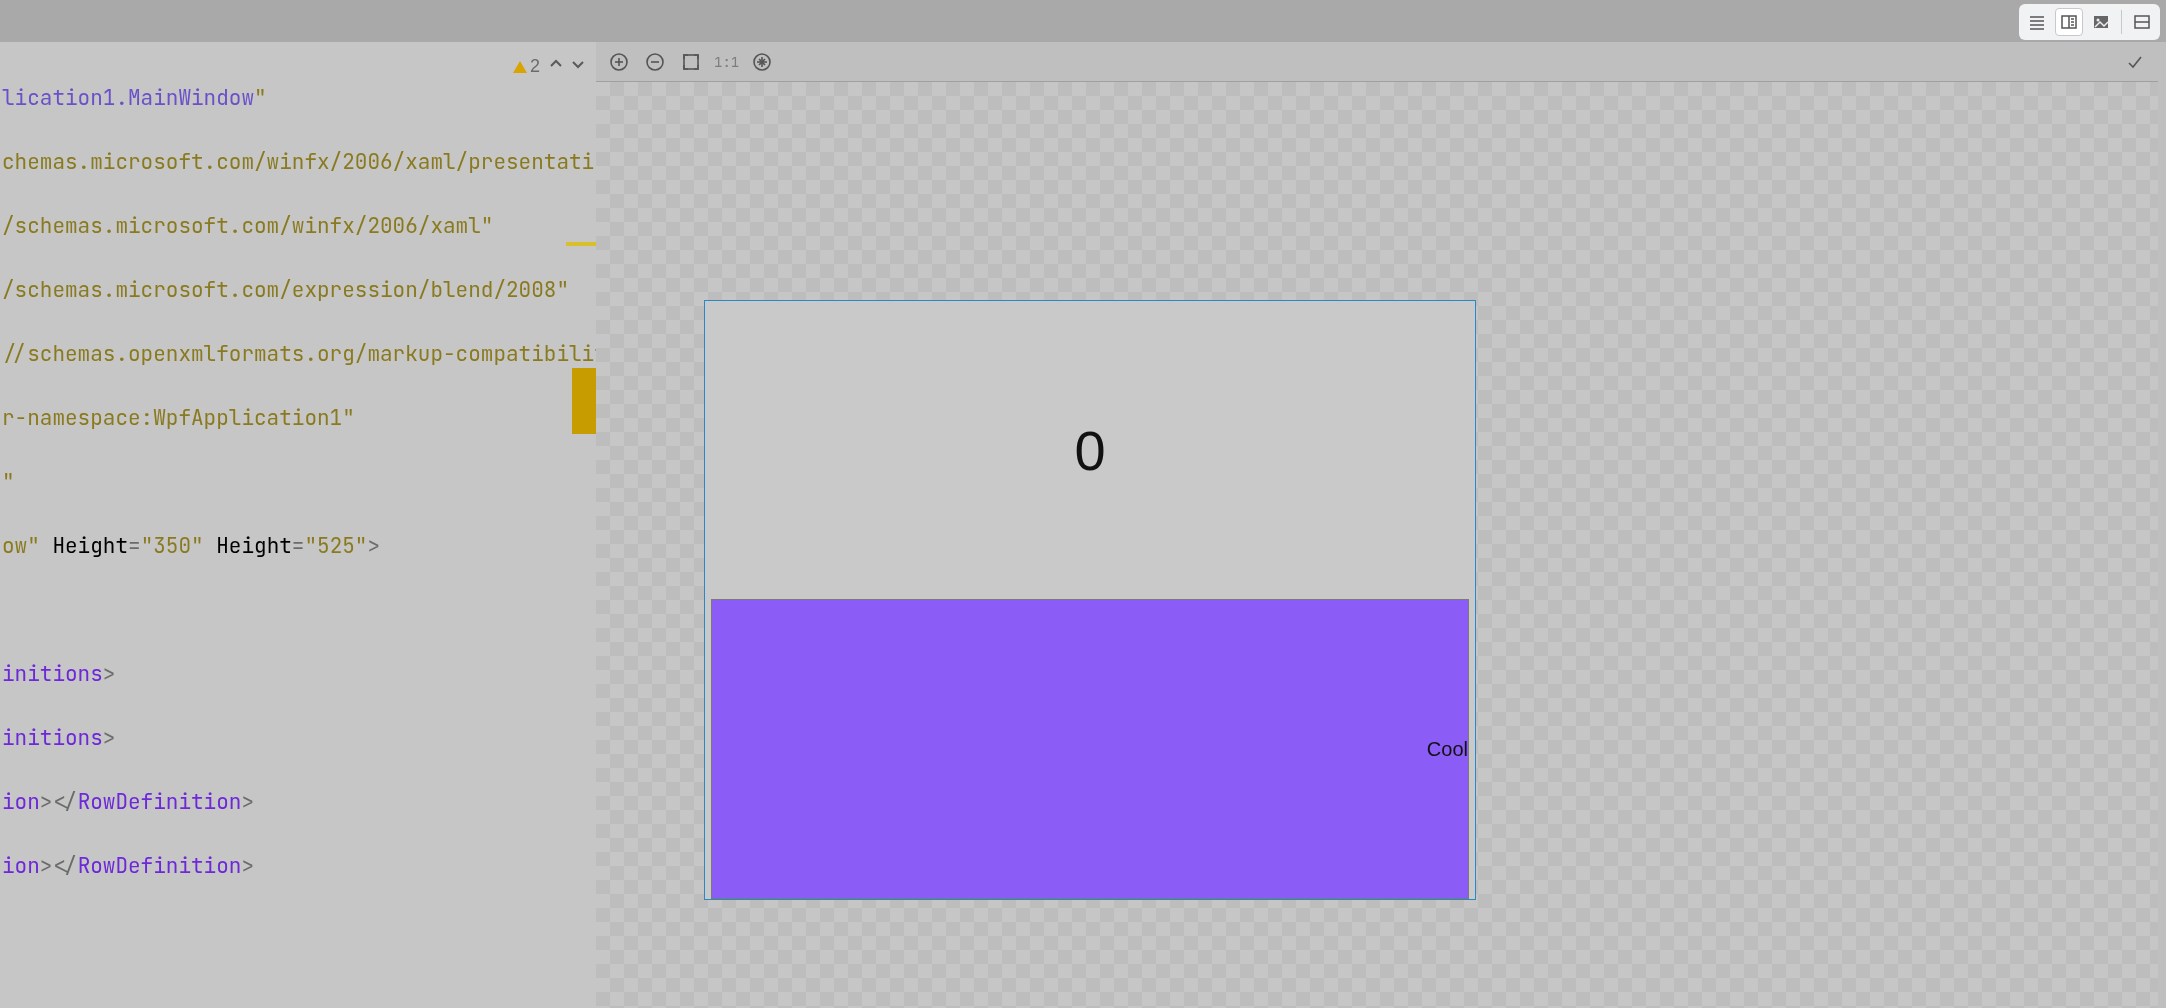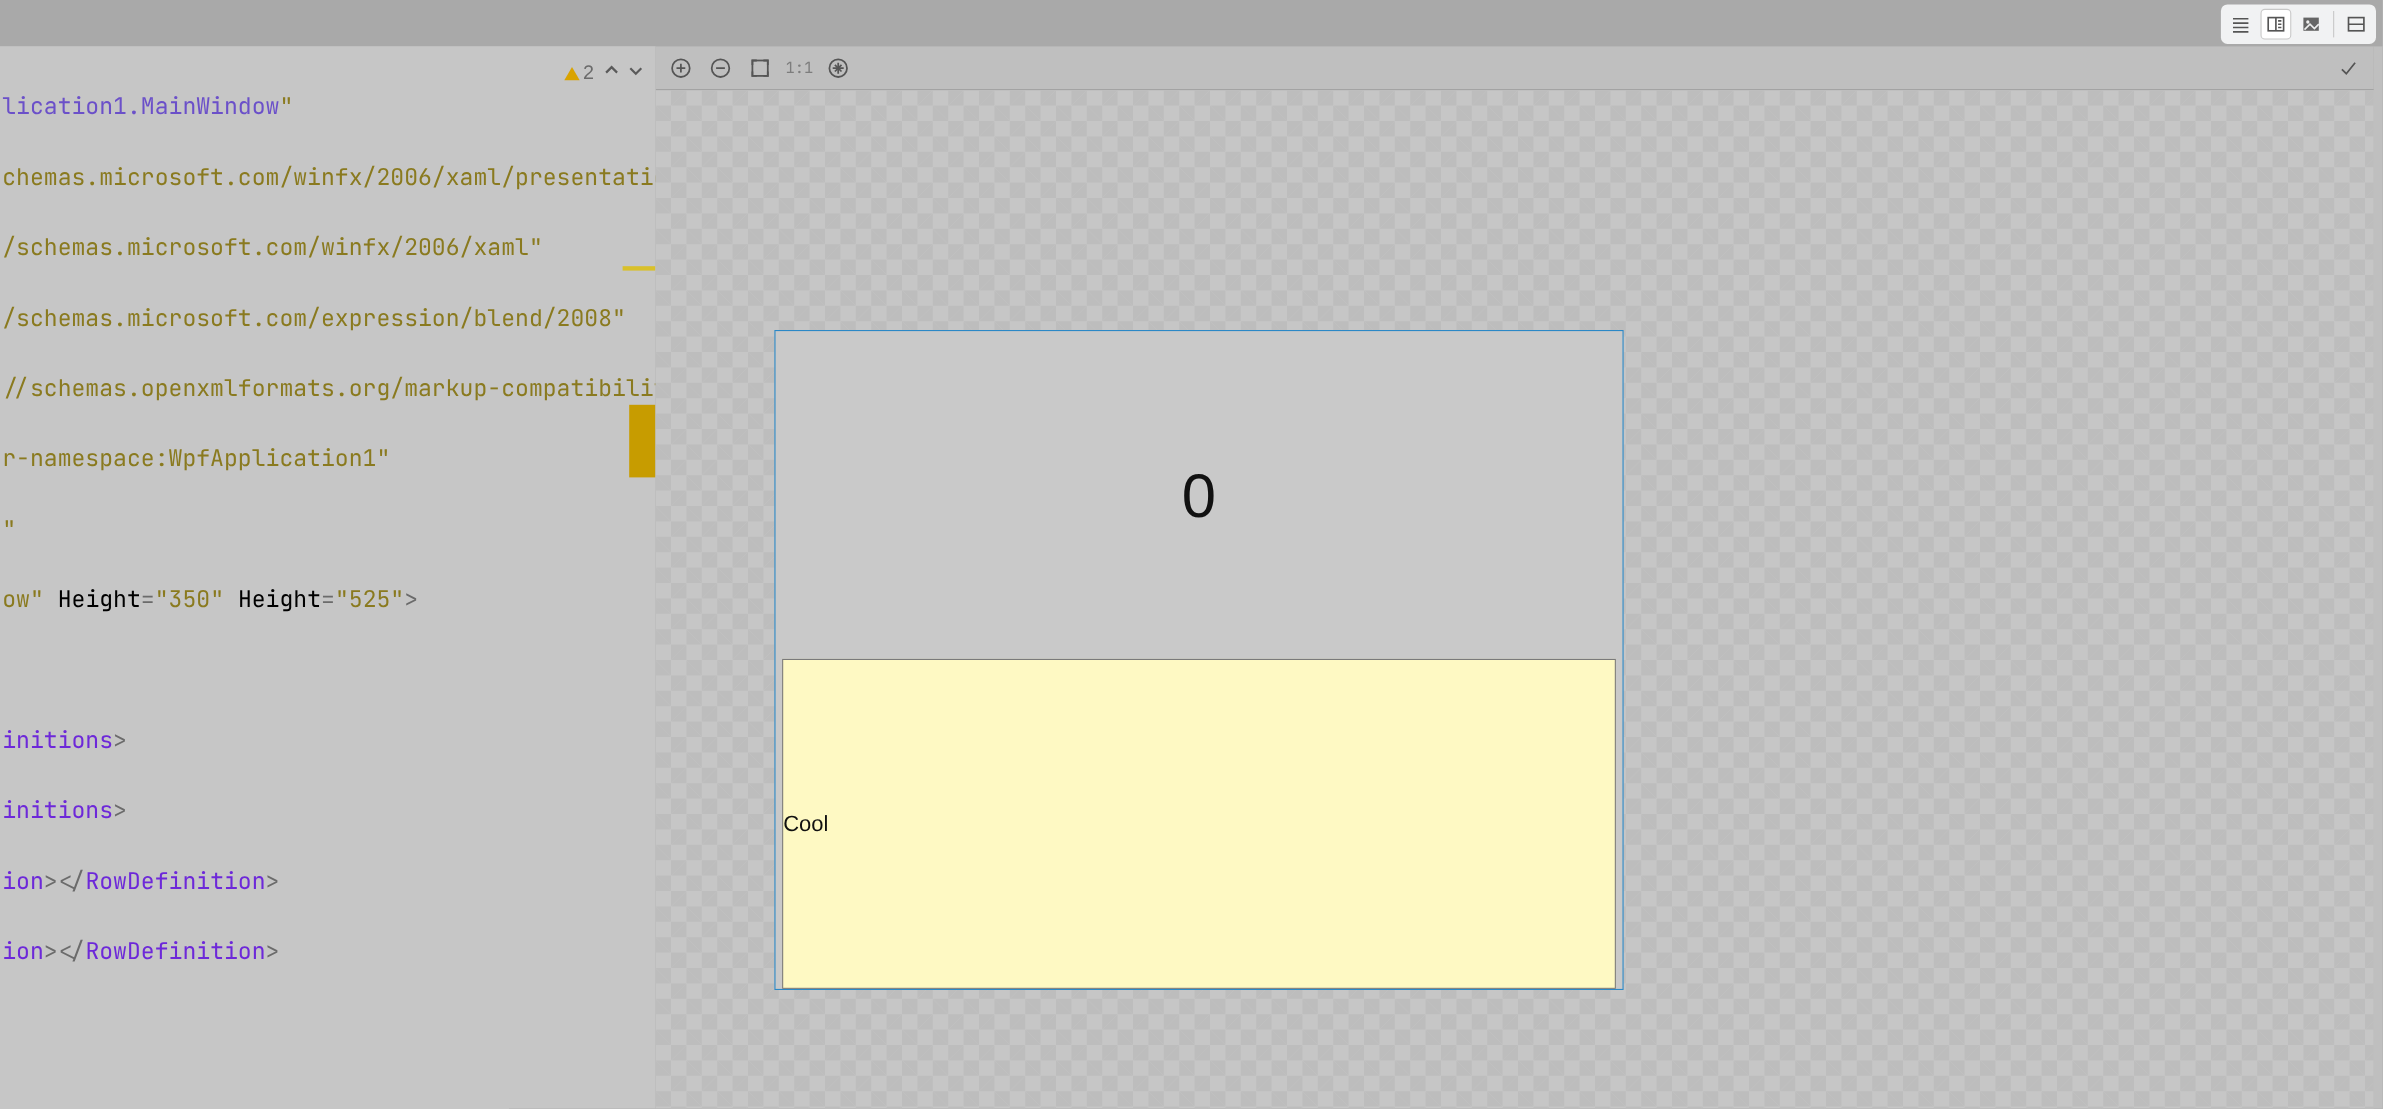--- a/index.html
+++ b/index.html
@@ -177,10 +177,10 @@
     flex: 1;
     margin: 0 6px 0 6px;
     border: 1px solid #7a7a7a;
-    background: #fef9c3;
-    display: flex;
-    align-items: center;
-    justify-content: flex-start;
+    background: #8b5cf6;
+    display: flex;
+    align-items: center;
+    justify-content: flex-end;
   }
   .window-bottom .btn-text {
     font-size: 20px;

